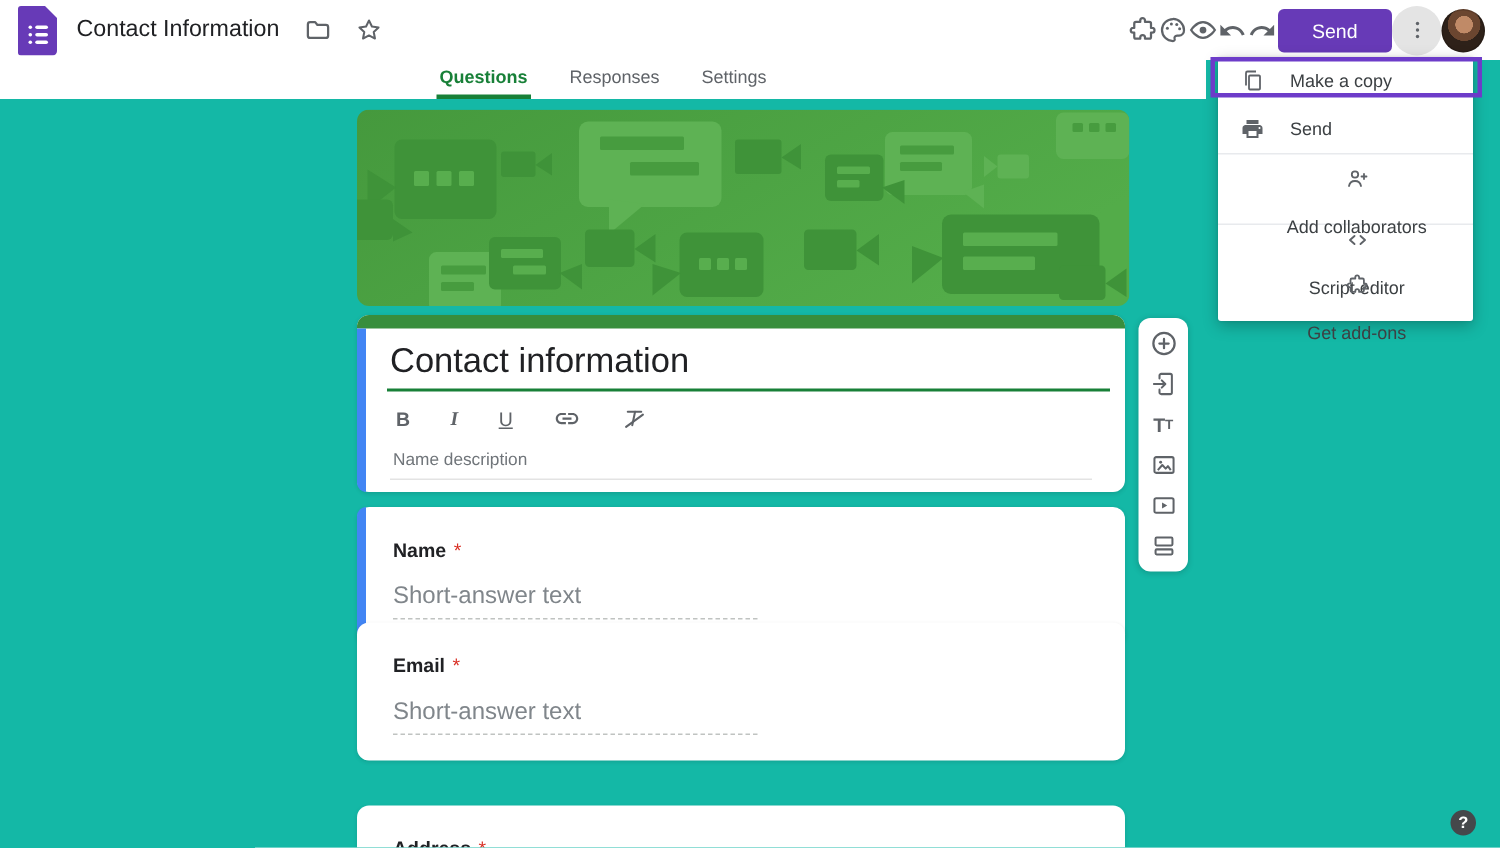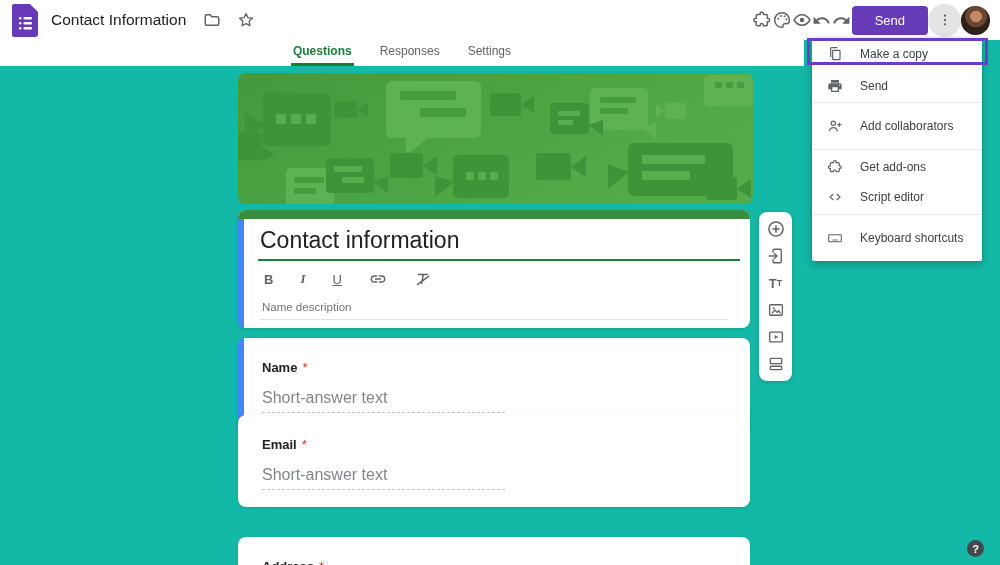--- a/index.html
+++ b/index.html
@@ -84,7 +84,7 @@
   .mg-3 { padding:2px 0; }
   .menu-item { height:32px; display:flex; align-items:center; padding-left:15px; gap:17px;
                cursor:pointer; position:relative; }
-  .mg-2 .menu-item, .mg-3 .menu-item, .mg-4 .menu-item { height:30px; }
+  .mg-2 .menu-item, .mg-3 .menu-item, .mg-4 .menu-item { height:30px;flex-direction:column; }
   .menu-item span.mi-label { font-size:12px; color:#3c4043; white-space:nowrap; }
   .menu-item svg { flex:0 0 auto; }
   .hl-box { position:absolute; left:-5px; right:-6px; top:0; height:27px;

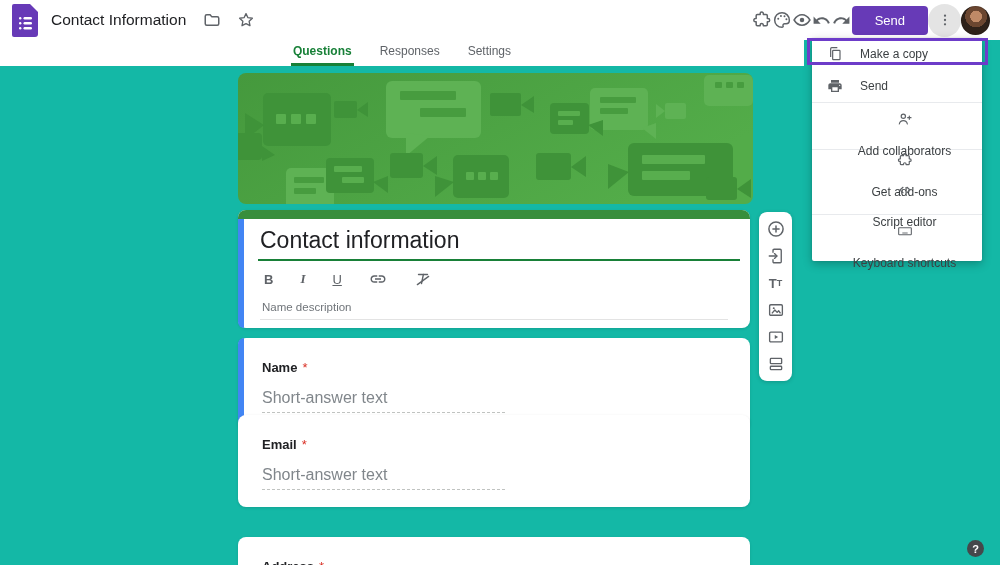--- a/index.html
+++ b/index.html
@@ -367,17 +367,17 @@
     </div>
     <div class="menu-group mg-3">
       <div class="menu-item">
-        <svg width="16" height="16" viewBox="0 0 24 24" fill="none" stroke="#5f6368" stroke-width="1.8" stroke-linejoin="round">
-          <path d="M13.6 4.3a1.9 1.9 0 0 0-3.8 0v1.2H6.4A1.4 1.4 0 0 0 5 6.9v3.4h-.9a1.9 1.9 0 1 0 0 3.8H5v3.4a1.4 1.4 0 0 0 1.4 1.4h3.4v-.9a1.9 1.9 0 1 1 3.8 0v.9h3.4a1.4 1.4 0 0 0 1.4-1.4v-3.4h.9a1.9 1.9 0 1 0 0-3.8h-.9V6.9a1.4 1.4 0 0 0-1.4-1.4h-3.4z"></path>
-          </svg>
-        <span class="mi-label">Get add-ons</span>
-      </div>
-      <div class="menu-item">
         <svg width="16" height="16" viewBox="0 0 24 24" fill="none" stroke="#5f6368" stroke-width="1.9" stroke-linecap="round" stroke-linejoin="round">
           <path d="M9 8l-4.5 4L9 16"></path>
             <path d="M15 8l4.5 4L15 16"></path>
           </svg>
         <span class="mi-label">Script editor</span>
+      </div>
+      <div class="menu-item">
+        <svg width="16" height="16" viewBox="0 0 24 24" fill="none" stroke="#5f6368" stroke-width="1.8" stroke-linejoin="round">
+          <path d="M13.6 4.3a1.9 1.9 0 0 0-3.8 0v1.2H6.4A1.4 1.4 0 0 0 5 6.9v3.4h-.9a1.9 1.9 0 1 0 0 3.8H5v3.4a1.4 1.4 0 0 0 1.4 1.4h3.4v-.9a1.9 1.9 0 1 1 3.8 0v.9h3.4a1.4 1.4 0 0 0 1.4-1.4v-3.4h.9a1.9 1.9 0 1 0 0-3.8h-.9V6.9a1.4 1.4 0 0 0-1.4-1.4h-3.4z"></path>
+          </svg>
+        <span class="mi-label">Get add-ons</span>
       </div>
     </div>
     <div class="menu-group mg-4">

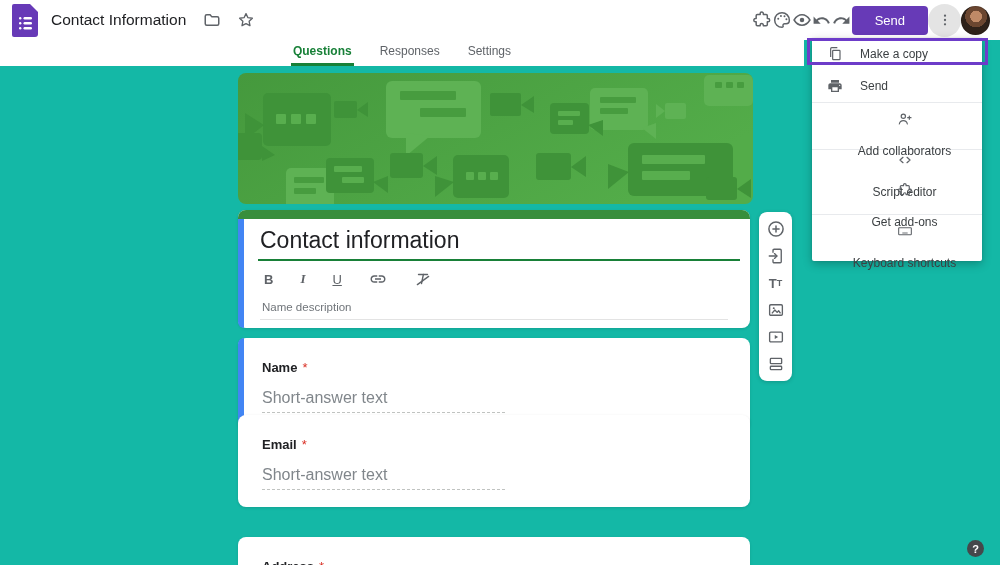--- a/index.html
+++ b/index.html
@@ -380,18 +380,6 @@
         <span class="mi-label">Get add-ons</span>
       </div>
     </div>
-    <div class="menu-group mg-4">
-      <div class="menu-item">
-        <svg width="16" height="16" viewBox="0 0 24 24" fill="none" stroke="#5f6368" stroke-width="1.6">
-          <rect x="2.5" y="7" width="19" height="10.5" rx="1"></rect>
-          <g stroke-width="1.4">
-              <path d="M5.5 10h.01M8.5 10h.01M11.5 10h.01M14.5 10h.01M17.5 10h.01M5.5 12.6h.01M8.5 12.6h.01M11.5 12.6h.01M14.5 12.6h.01M17.5 12.6h.01"></path>
-              <path d="M8 15h8"></path>
-            </g>
-          </svg>
-        <span class="mi-label">Keyboard shortcuts</span>
-      </div>
-    </div>
   </div>
 
   <div class="help-btn">?</div>

